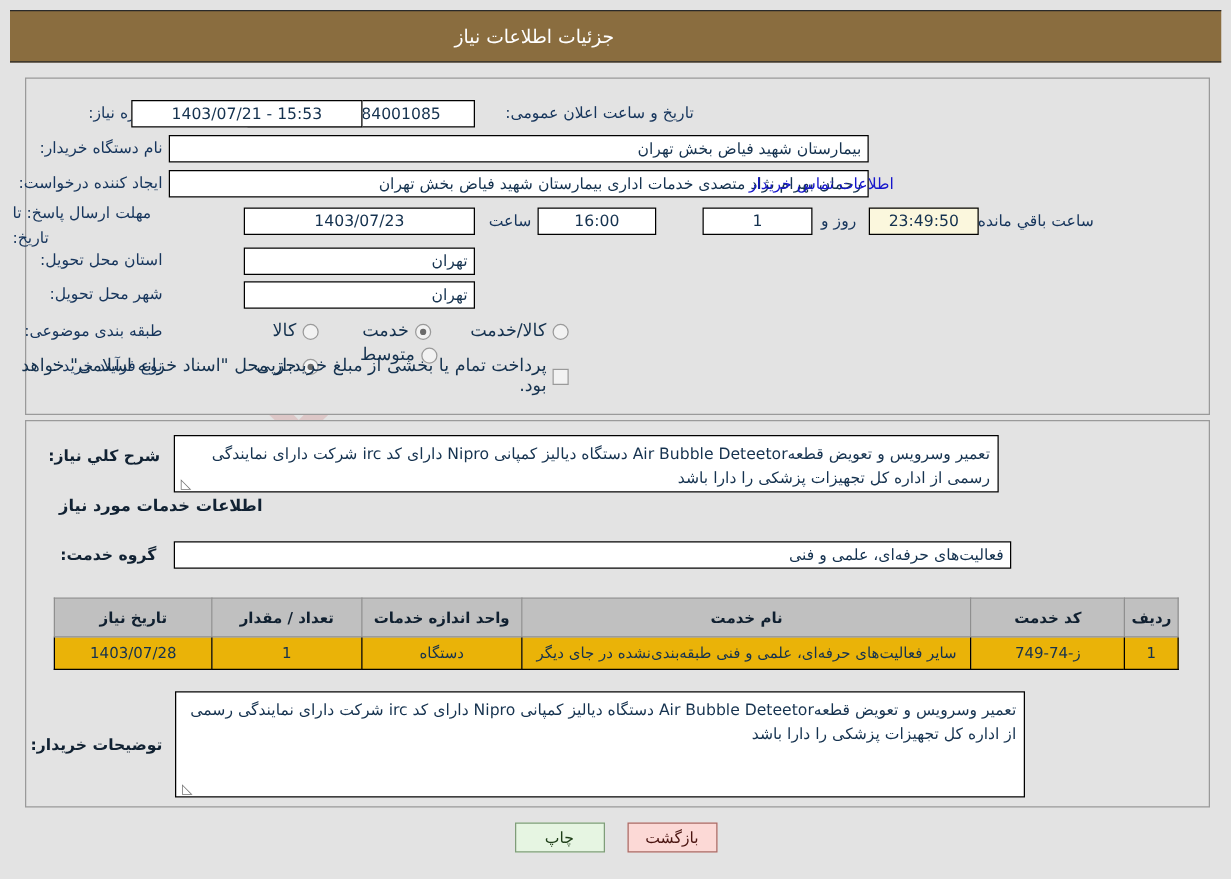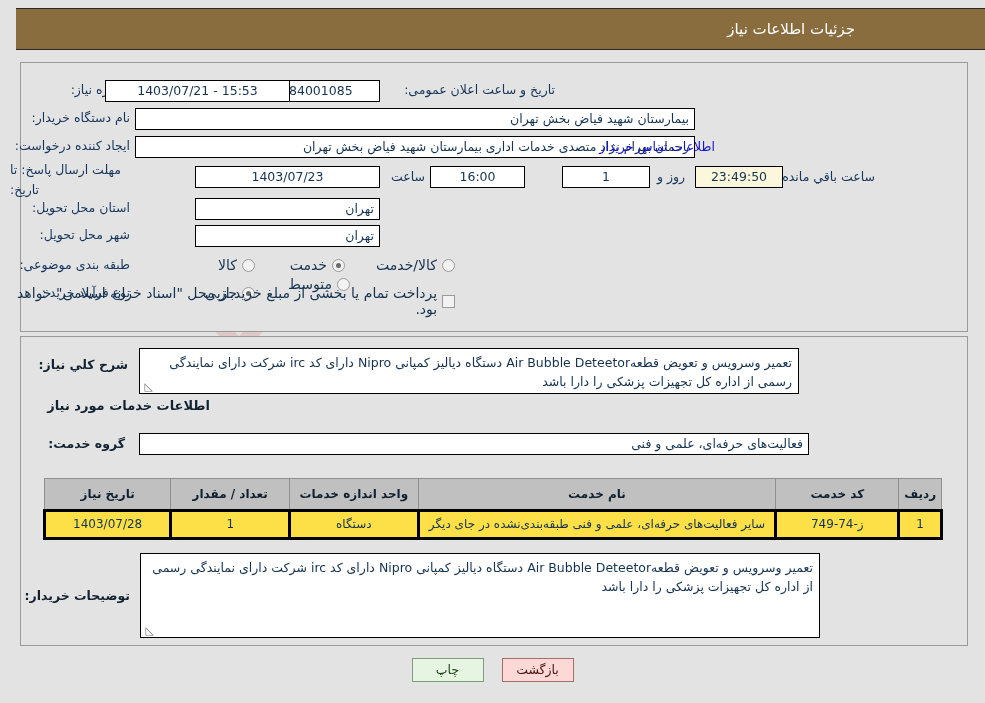--- a/index.html
+++ b/index.html
@@ -74,7 +74,7 @@
   
   #titlebar {
     position: absolute;
-    left: 16px;
+    left: 8px;
     top: 8px;
     width: 969px;
     height: 42px;
@@ -84,7 +84,7 @@
     box-sizing: border-box;
     display: flex;
     align-items: center;
-    justify-content: flex-start;
+    justify-content: center;
     padding-right: 0;
     z-index: 2;
   }

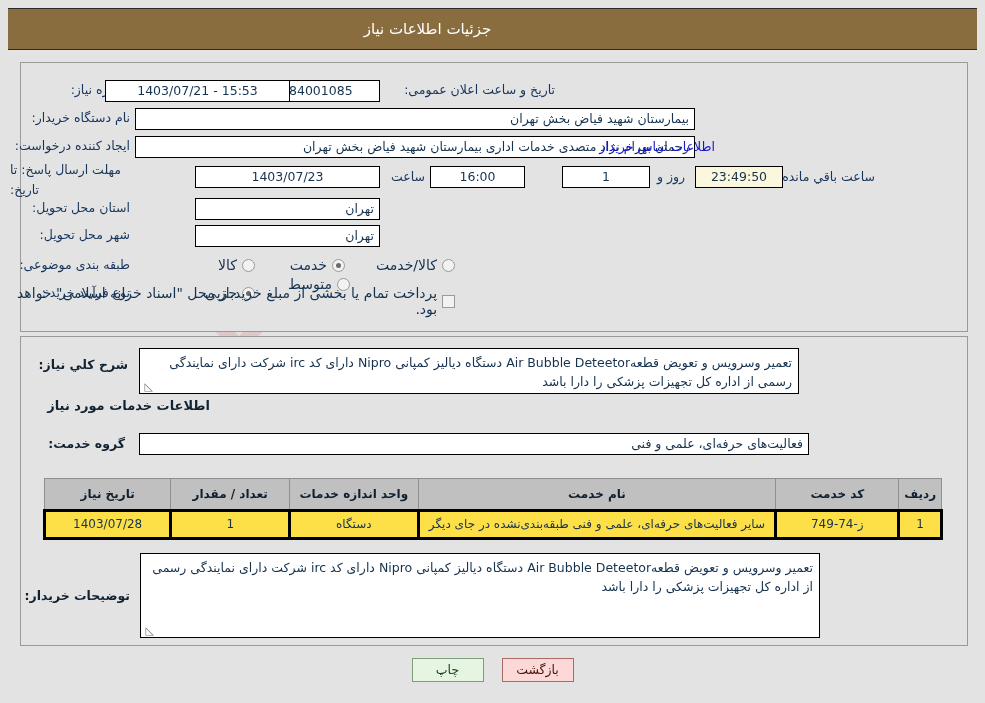--- a/index.html
+++ b/index.html
@@ -230,8 +230,8 @@
     text-align: center;
   }
   #svc-table td {
-    background: #fde047;
-    border: 3px solid #000000;
+    background: #eab308;
+    border: 1px solid #000000;
     color: #15324f;
     font-size: 12px;
     padding: 4px 5px;

